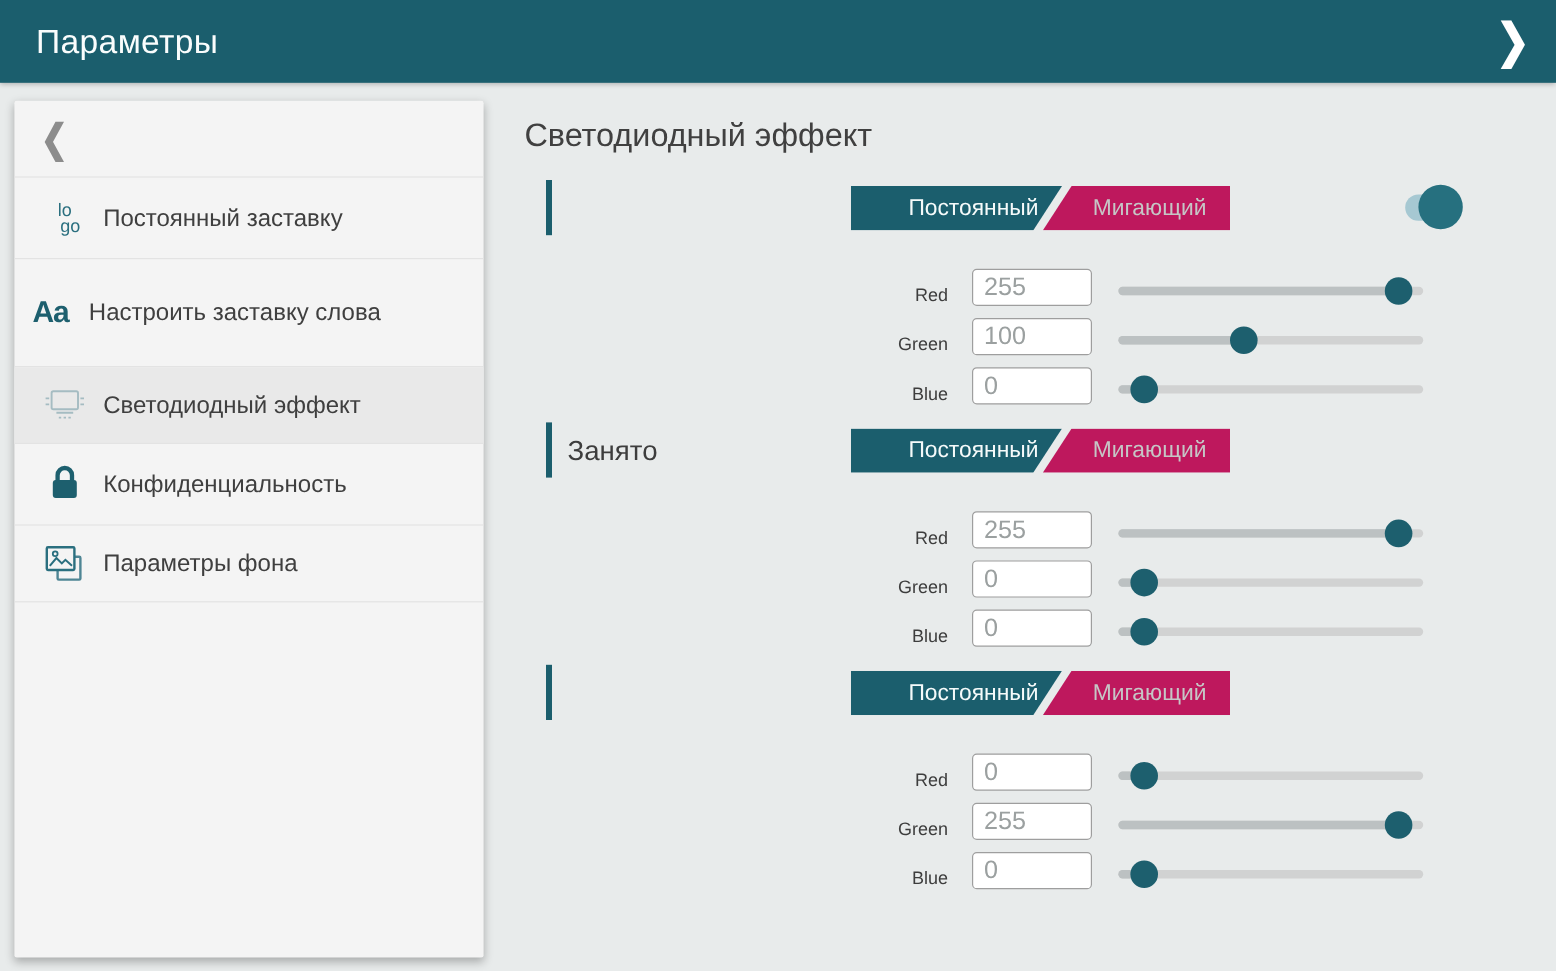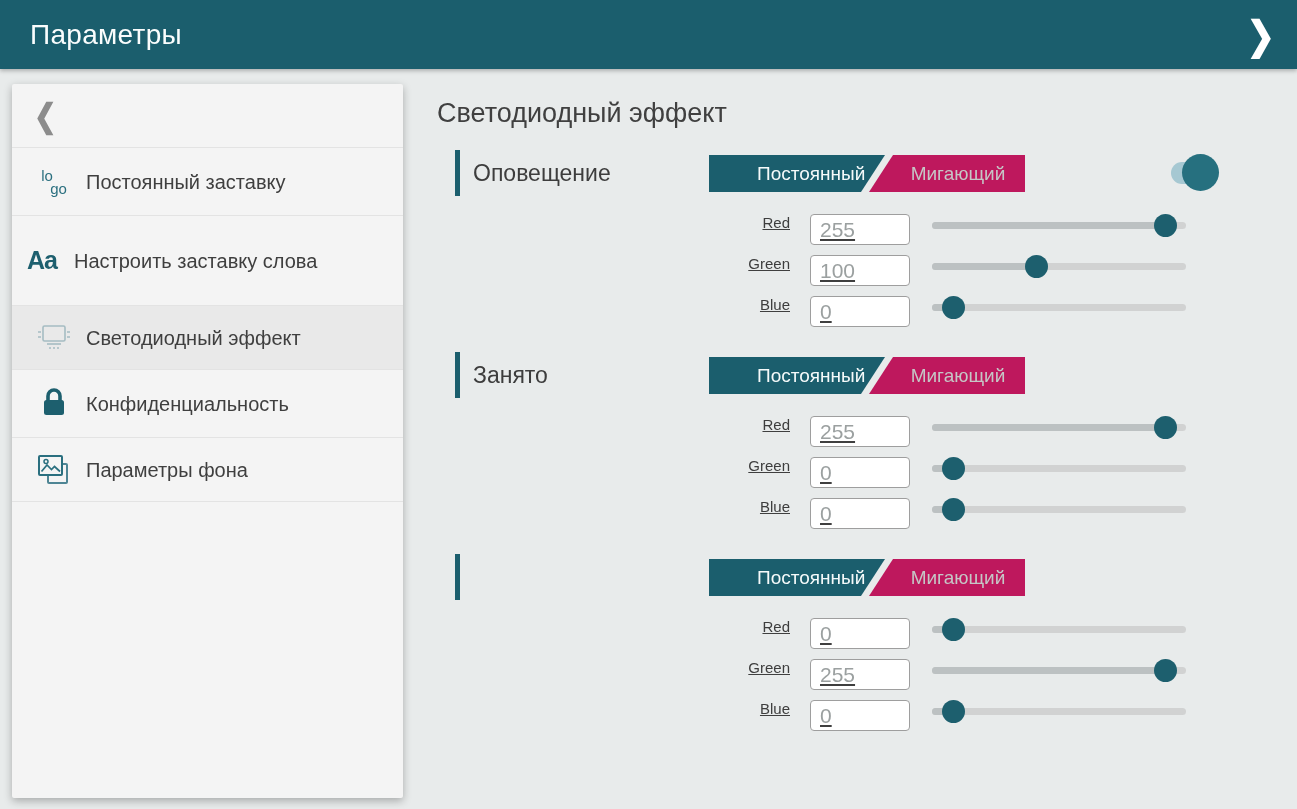--- a/index.html
+++ b/index.html
@@ -42,7 +42,7 @@
   .back-chevron { font-size:27px; color:#8c8c8c; font-weight:700; transform:scaleY(1.2); }
   .side-item { font-size:20px; color:#3f3f3f; }
   .side-item.selected { background:#e9e9e9; }
-  .h68 { height:68px; } .h90 { height:90px;padding-left:10px; } .h64 { height:64px; }
+  .h68 { height:68px;text-align:center; } .h90 { height:90px;padding-left:10px; } .h64 { height:64px; }
   .icon-box { width:40px; min-width:40px; height:44px; display:flex; align-items:center; justify-content:center; }
   .item-label { margin-left:12px; max-width:245px; line-height:26px; }
 

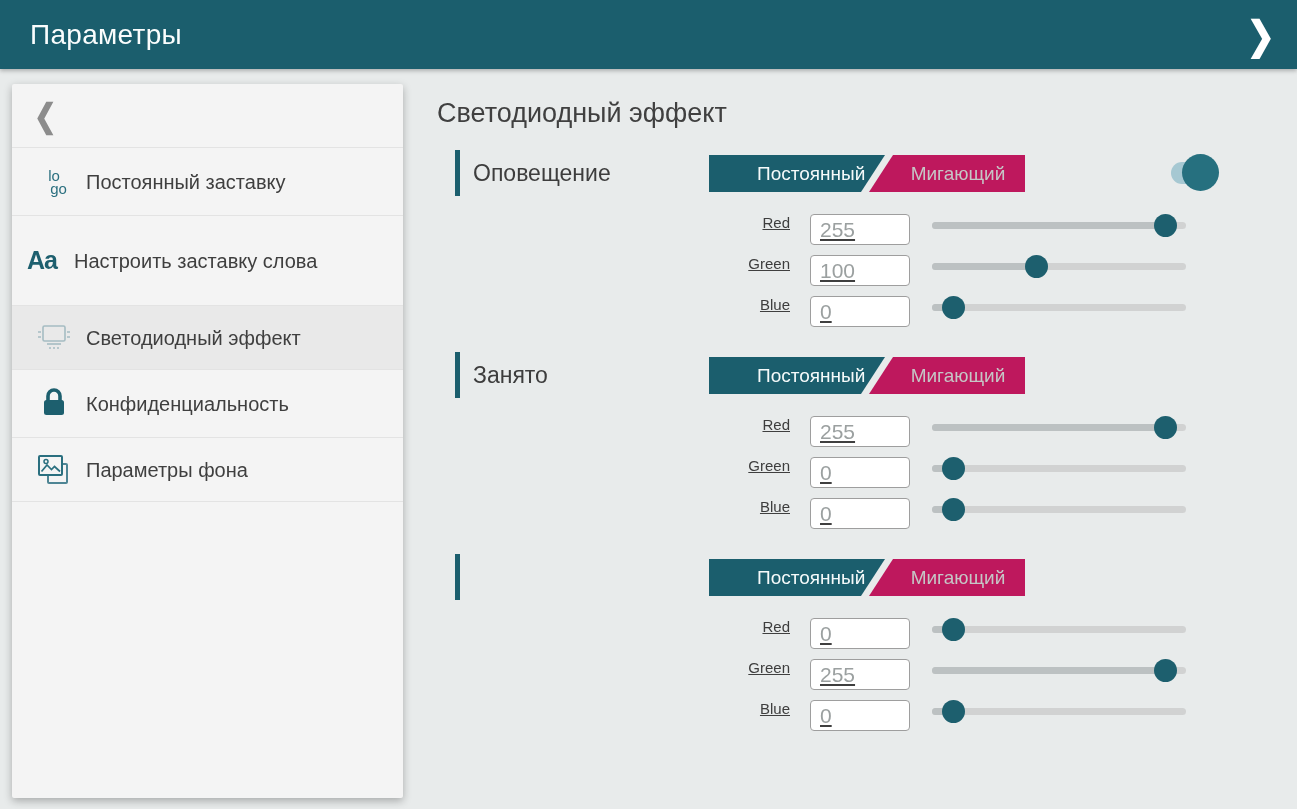--- a/index.html
+++ b/index.html
@@ -163,7 +163,6 @@
   <div class="section">
     <div class="sec-header">
       <div class="sec-bar"></div>
-      <div class="sec-label">Оповещение</div>
       <div class="seg">
         <div class="seg-btn sel">Постоянный</div>
         <div class="seg-btn uns">Мигающий</div>

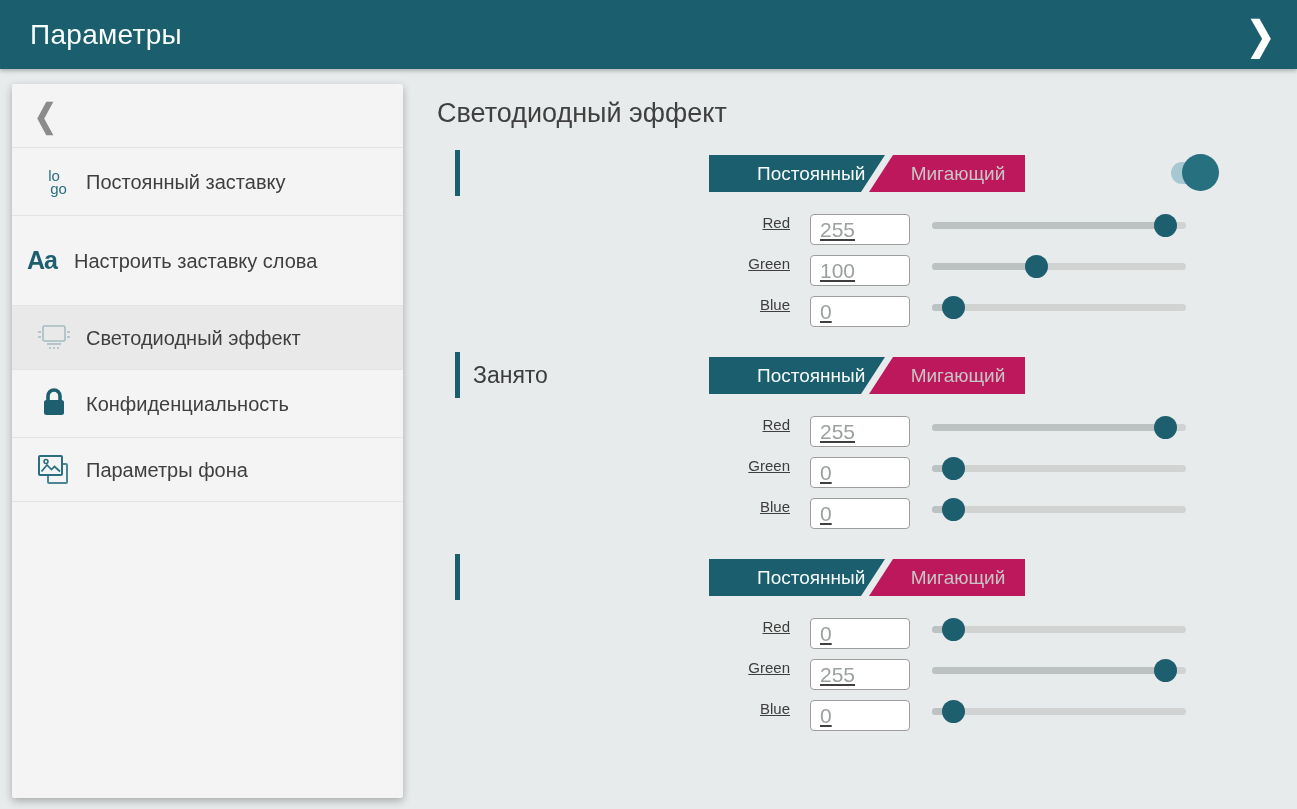--- a/index.html
+++ b/index.html
@@ -82,7 +82,7 @@
   .toggle-thumb { position:absolute; left:11px; top:4px; width:37px; height:37px; border-radius:50%; background:#26707f; }
 
   .rows { margin-top:18px; }
-  .rgb-row { display:flex; align-items:flex-start; height:41px;text-decoration:underline; }
+  .rgb-row { display:flex; align-items:flex-end; height:41px; }
   .rgb-label { margin-left:283px; width:70px; text-align:right; font-size:15px; color:#3d3d3d; }
   .rgb-input {
     margin-left:20px; width:100px; height:31px;

